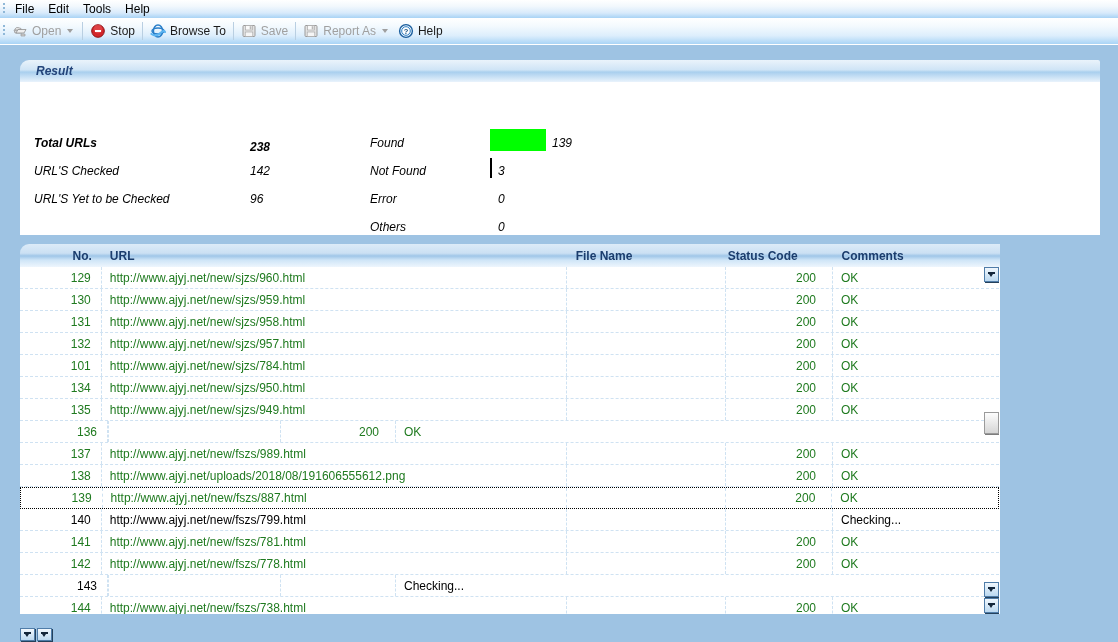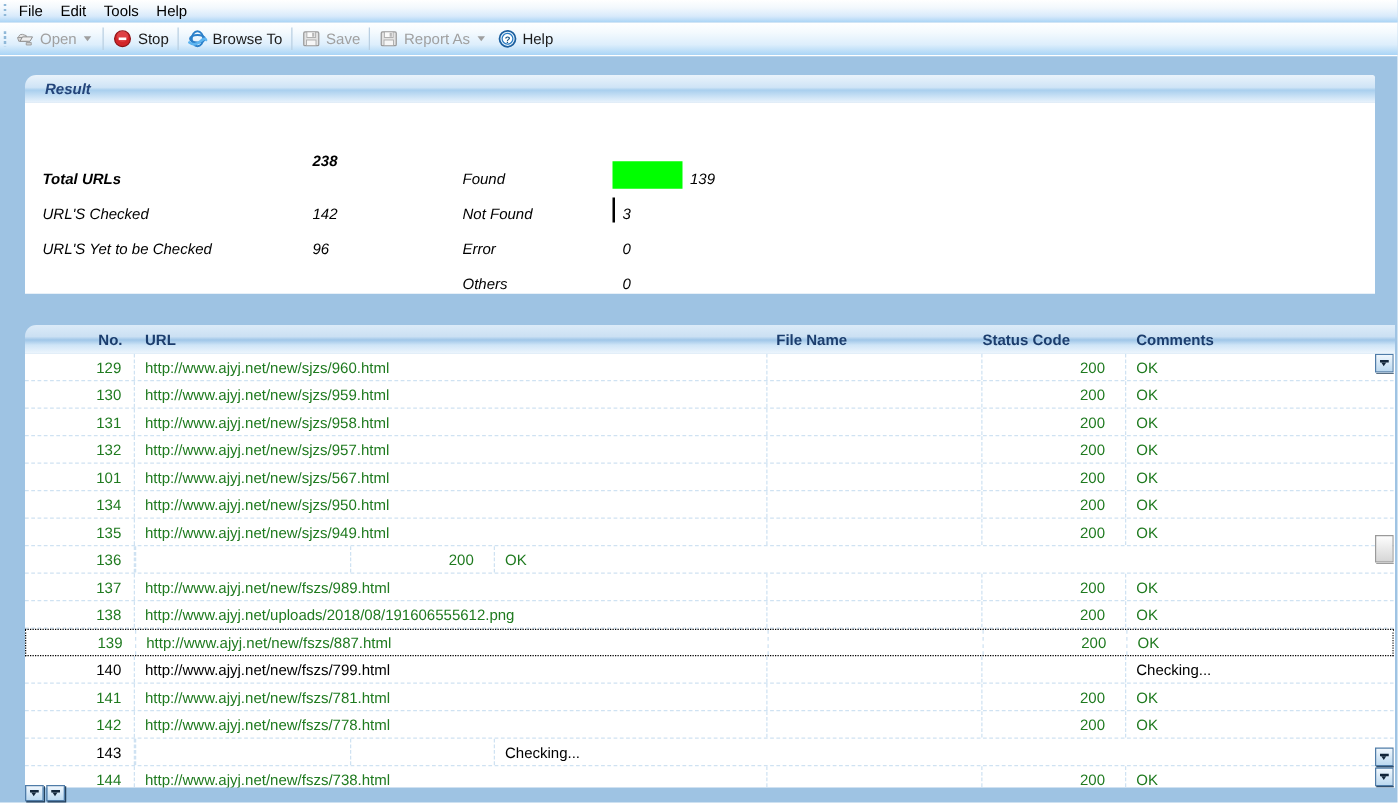--- a/index.html
+++ b/index.html
@@ -336,7 +336,7 @@
   <div id="result-body">
 
     <span class="stat-label bold" style="left:14px; top:54px;">Total URLs</span>
-    <span class="stat-value bold" style="left:230px; top:40px;">238</span>
+    <span class="stat-value bold" style="left:230px; top:58px;">238</span>
 
     <span class="stat-label" style="left:14px; top:82px;">URL'S Checked</span>
     <span class="stat-value" style="left:230px; top:82px;">142</span>

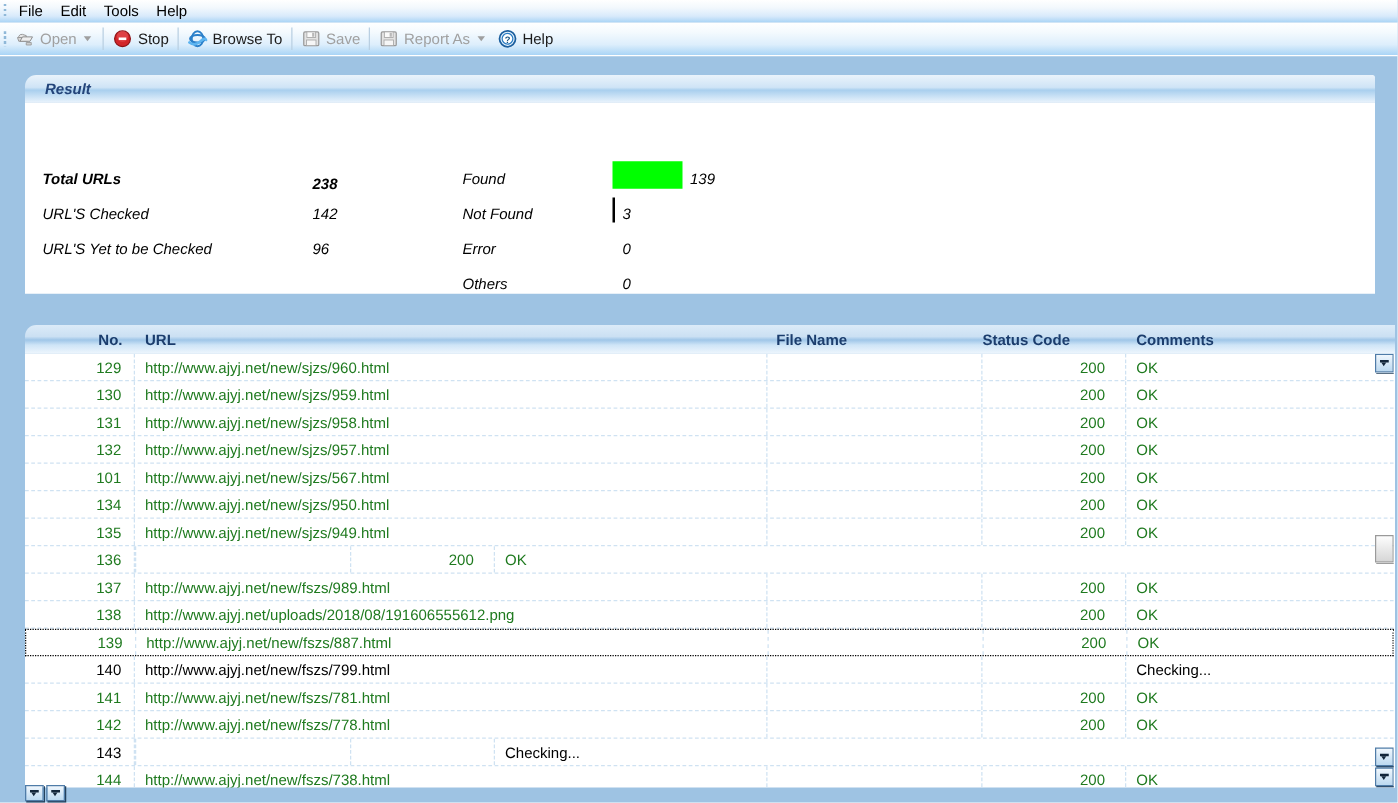--- a/index.html
+++ b/index.html
@@ -118,8 +118,8 @@
   
   #grid-panel {
     position: absolute;
-    left: 20px; top: 260px;
-    width: 1096px; height: 370px;
+    left: 20px; top: 244px;
+    width: 980px; height: 370px;
   }
   #grid-header {
     height: 23px;

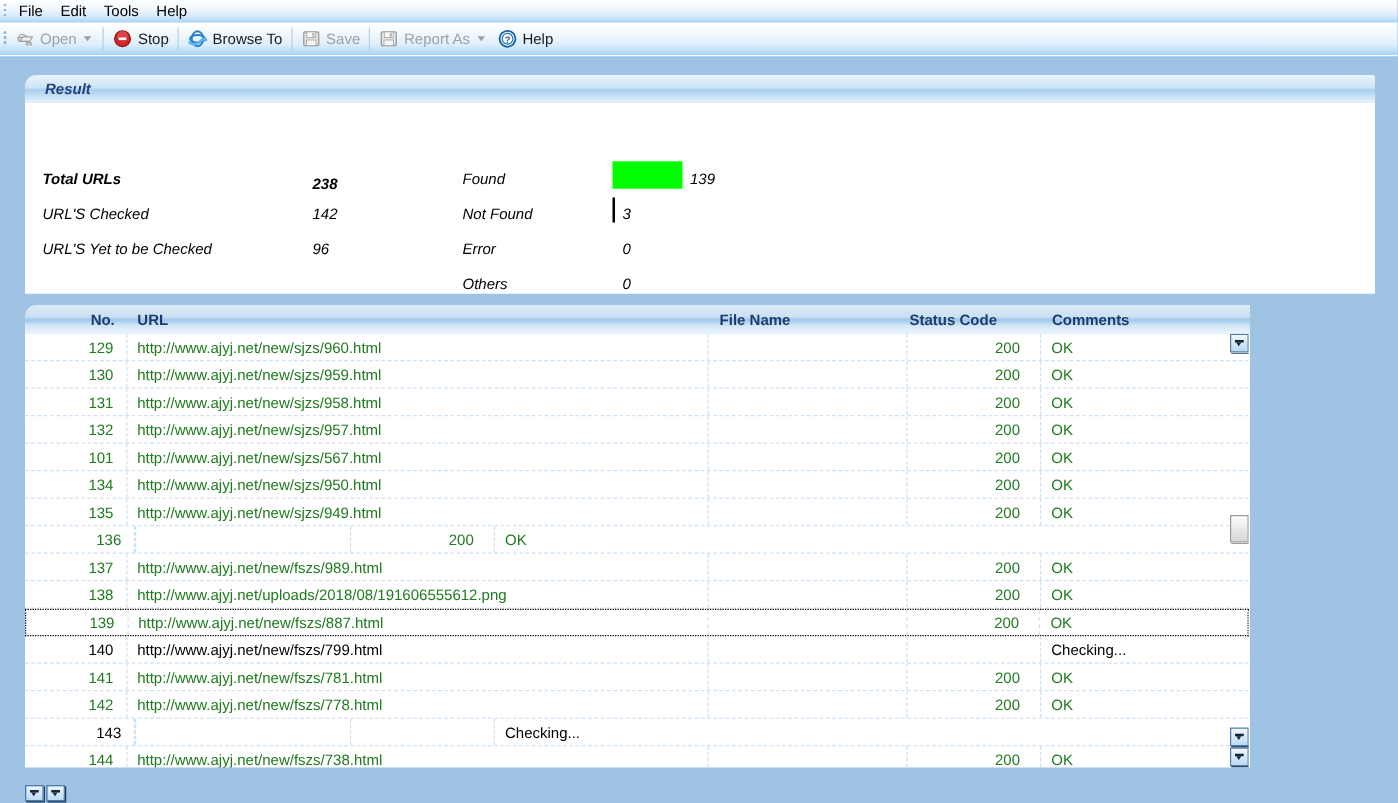--- a/index.html
+++ b/index.html
@@ -401,7 +401,7 @@
         </div>
         <div class="row">
           <div class="cell c-no ok">101</div>
-          <div class="cell c-url ok">http://www.ajyj.net/new/sjzs/567.html</div>
+          <div class="cell c-url ok">http://www.ajyj.net/new/sjzs/784.html</div>
           <div class="cell c-file ok"></div>
           <div class="cell c-sc ok">200</div>
           <div class="cell c-cm ok">OK</div>

